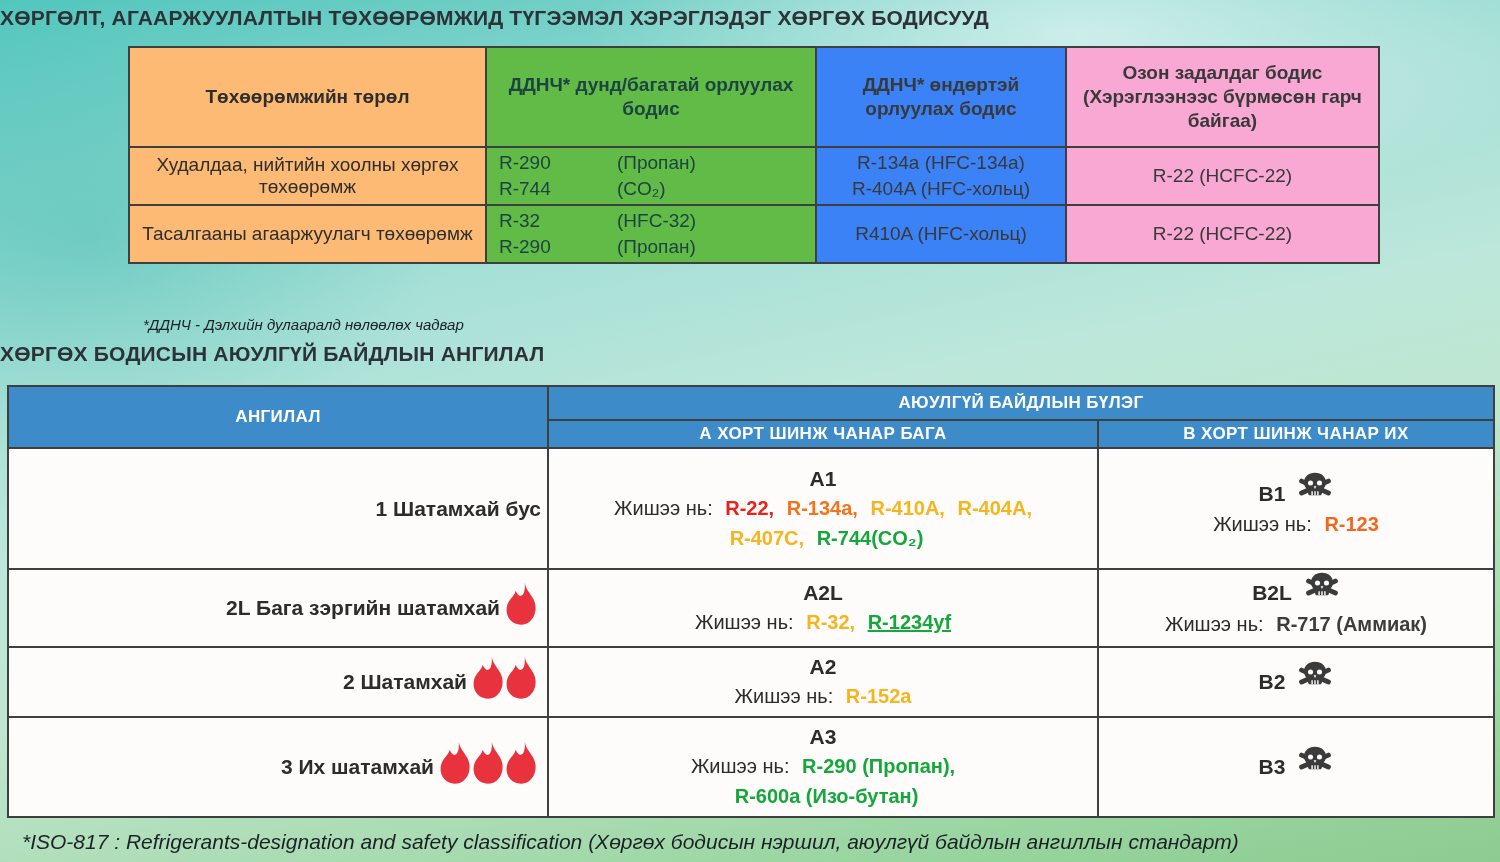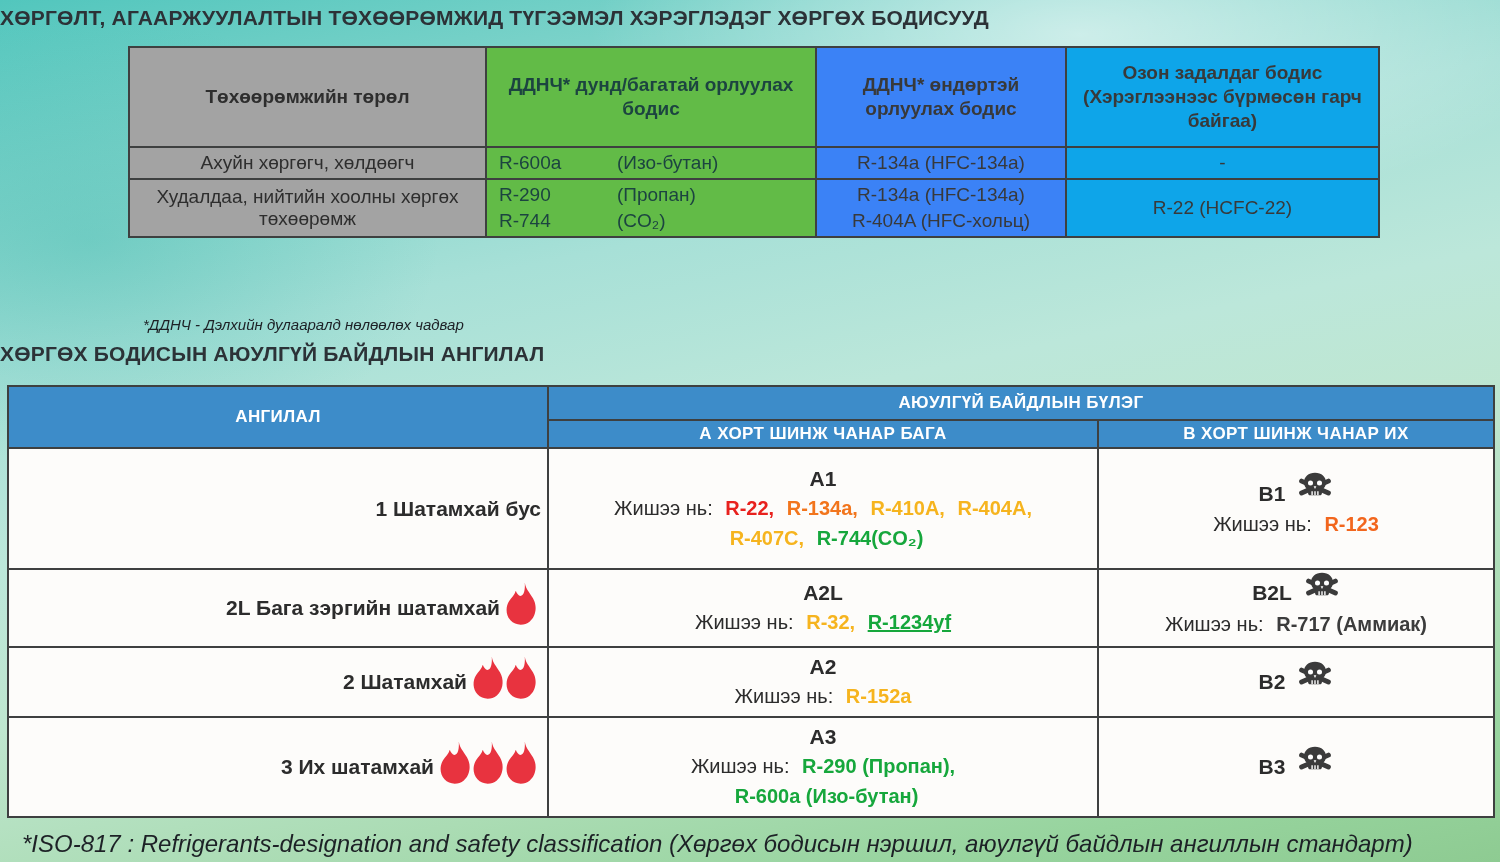--- a/index.html
+++ b/index.html
@@ -35,7 +35,7 @@
   .t1 .c-type  { background:#a3a3a3; color:#2e2e2e;margin-left:16px; }
   .t1 .c-low   { background:#62bb47; color:#1c4440; }
   .t1 .c-high  { background:#3b82f6; color:#38393a; }
-  .t1 .c-ozone { background:#0ea5e9; color:#38393a;margin-top:32px; }
+  .t1 .c-ozone { background:#f9a8d4; color:#38393a;margin-top:32px; }
   .t1 td.c-type  { text-align:center; font-size:19px; }
   .t1 td.c-low   { font-size:19px; padding-left:12px; }
   .t1 td.c-high  { text-align:center; font-size:19px; }

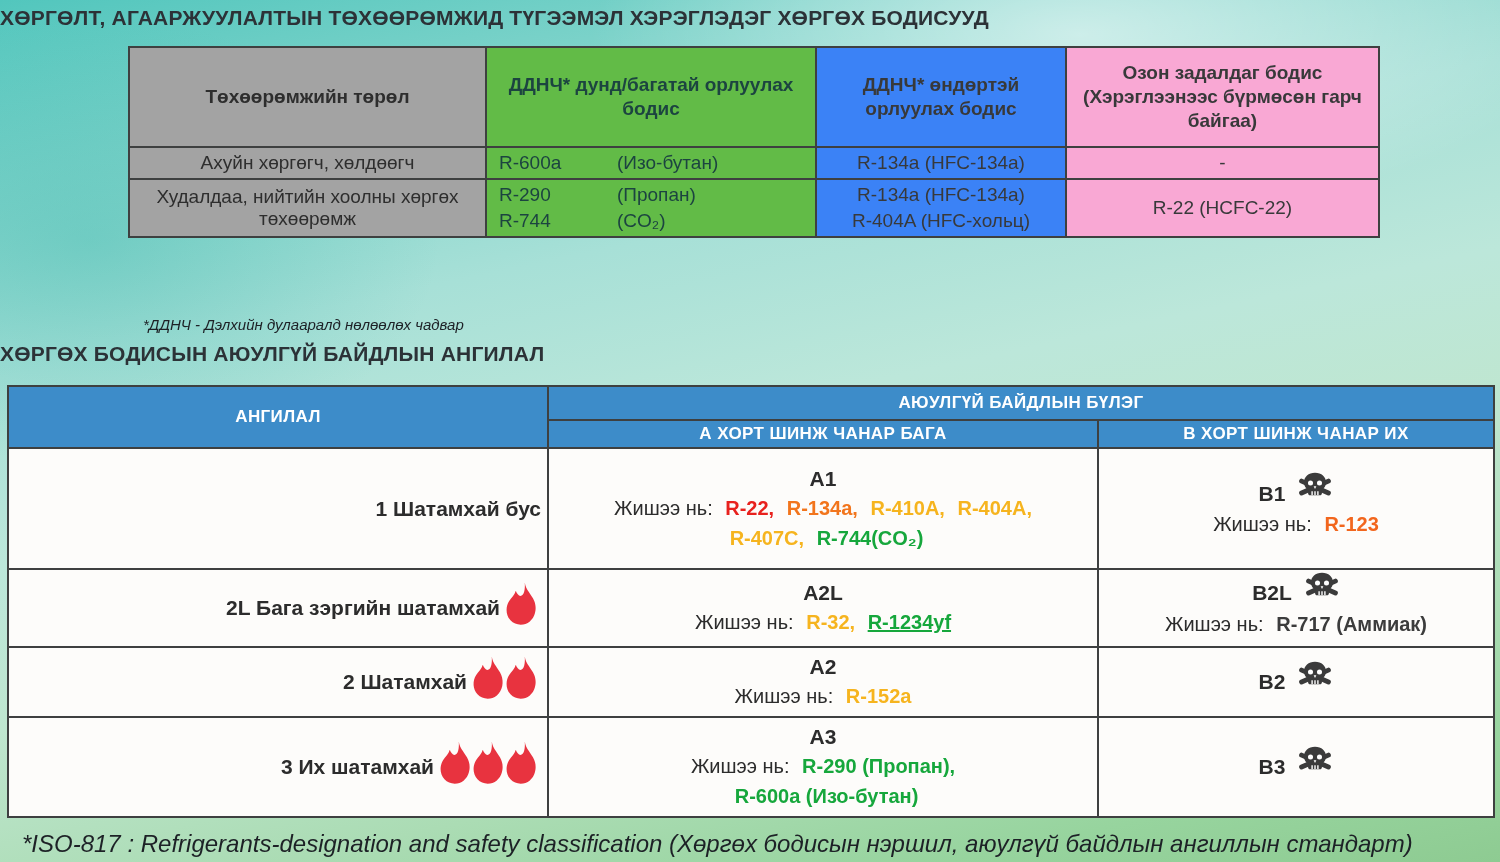--- a/index.html
+++ b/index.html
@@ -32,7 +32,7 @@
   table.t1 tr.r2 { height:55px; }
   table.t1 tr.r3 { height:53px; }
   .t1 th { font-size:19px; font-weight:bold; text-align:center; line-height:1.25; }
-  .t1 .c-type  { background:#a3a3a3; color:#2e2e2e;margin-left:16px; }
+  .t1 .c-type  { background:#fdba74; color:#2e2e2e;margin-left:16px; }
   .t1 .c-low   { background:#62bb47; color:#1c4440; }
   .t1 .c-high  { background:#3b82f6; color:#38393a; }
   .t1 .c-ozone { background:#f9a8d4; color:#38393a;margin-top:32px; }

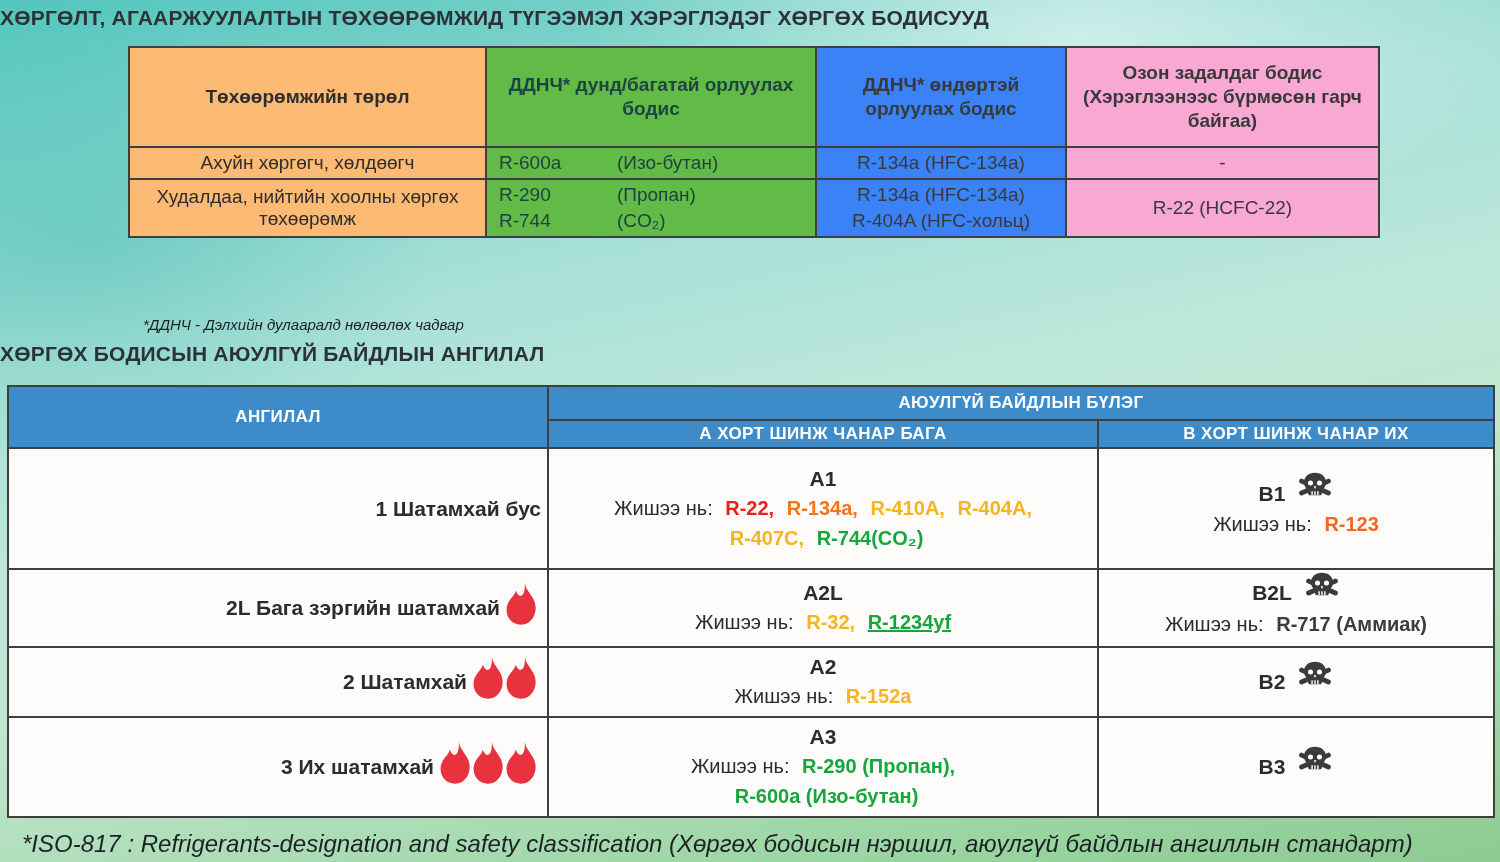--- a/index.html
+++ b/index.html
@@ -115,16 +115,6 @@
     <th class="c-high">ДДНЧ* өндөртэй орлуулах бодис</th>
     <th class="c-ozone">Озон задалдаг бодис (Хэрэглээнээс бүрмөсөн гарч байгаа)</th>
   </tr>
-  <tr class="r1">
-    <td class="c-type">Ахуйн хөргөгч, хөлдөөгч</td>
-    <td class="c-low">
-      <div class="rline"><span class="rcode">R-600a</span><span>(Изо-бутан)</span></div>
-    </td>
-    <td class="c-high">
-      <div class="rline">R-134a (HFC-134a)</div>
-    </td>
-    <td class="c-ozone">-</td>
-  </tr>
   <tr class="r2">
     <td class="c-type">Худалдаа, нийтийн хоолны хөргөх төхөөрөмж</td>
     <td class="c-low">

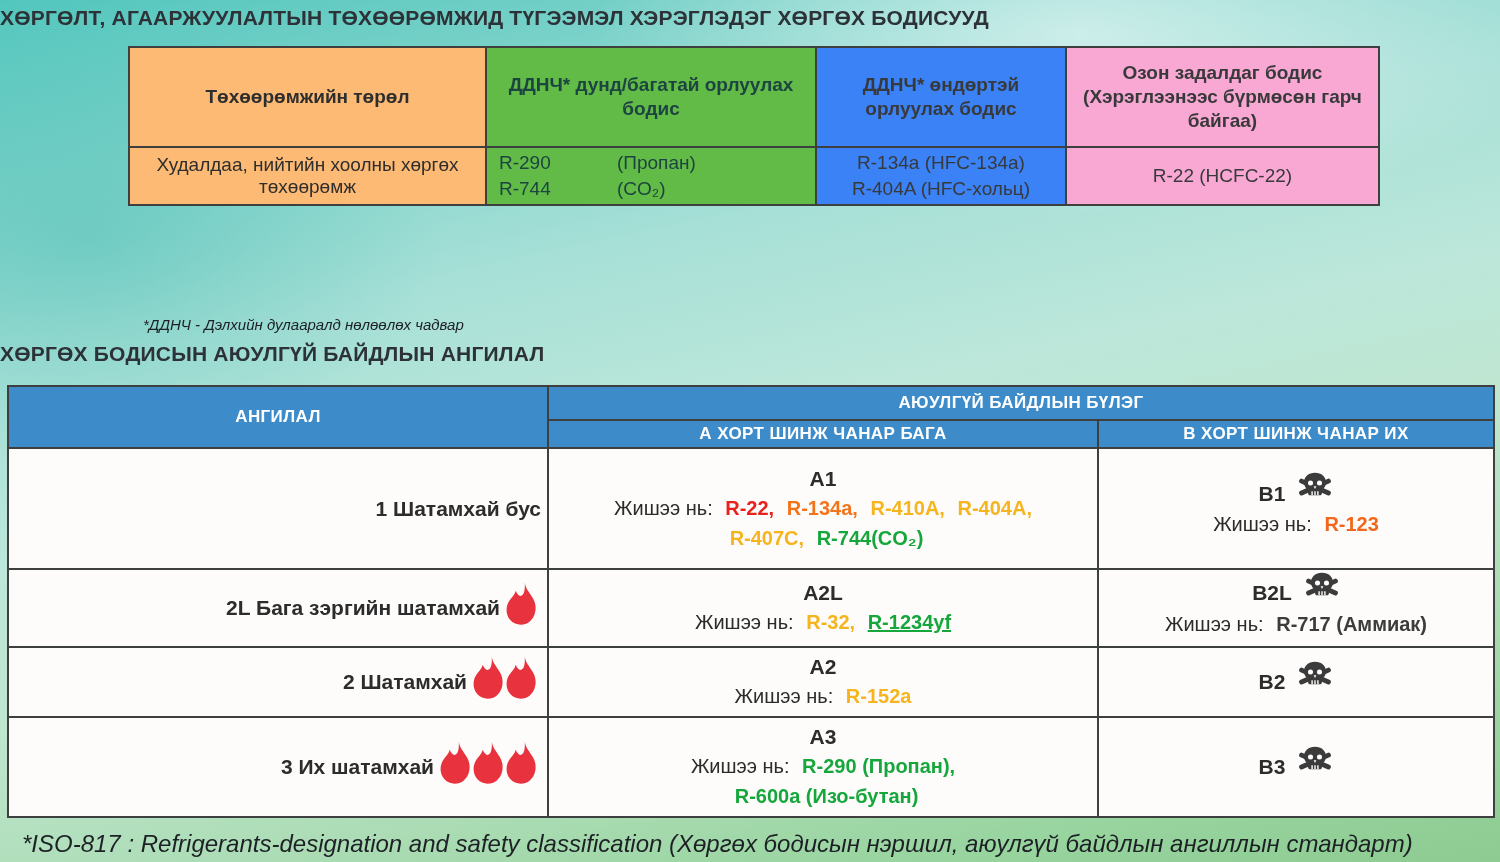--- a/index.html
+++ b/index.html
@@ -127,6 +127,17 @@
     </td>
     <td class="c-ozone">R-22 (HCFC-22)</td>
   </tr>
+  <tr class="r3">
+    <td class="c-type">Тасалгааны агааржуулагч төхөөрөмж</td>
+    <td class="c-low">
+      <div class="rline"><span class="rcode">R-32</span><span>(HFC-32)</span></div>
+      <div class="rline"><span class="rcode">R-290</span><span>(Пропан)</span></div>
+    </td>
+    <td class="c-high">
+      <div class="rline">R410A (HFC-хольц)</div>
+    </td>
+    <td class="c-ozone">R-22 (HCFC-22)</td>
+  </tr>
 </tbody>
   </table>
 

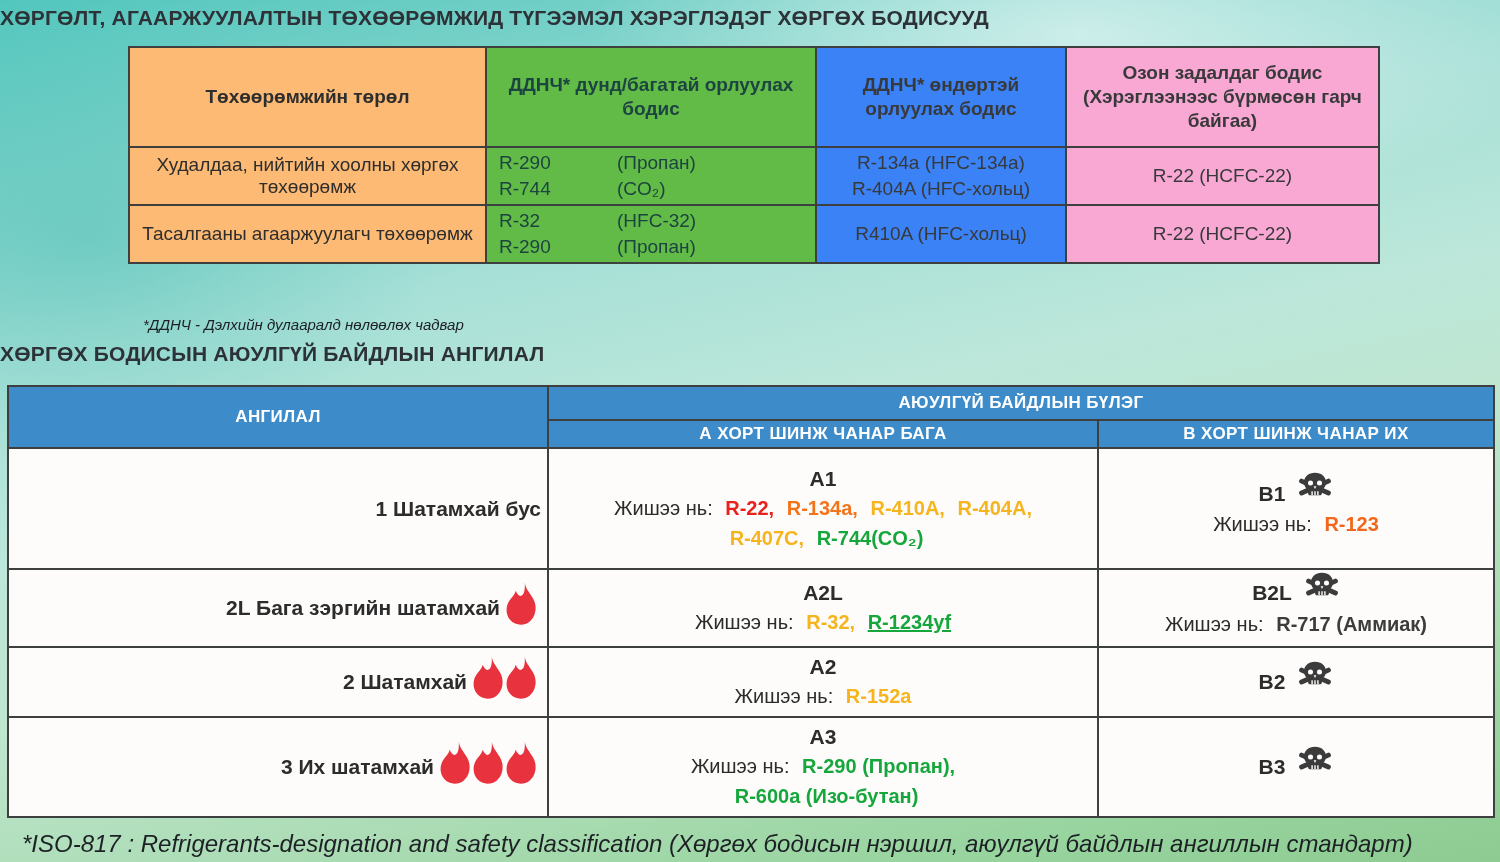--- a/index.html
+++ b/index.html
@@ -47,7 +47,7 @@
     position:absolute; font-style:italic; color:#1d2126;
   }
   .footnote-1 { left:143px; top:316px; font-size:15px; }
-  .footnote-2 { left:22px;  top:830px; font-size:24px; }
+  .footnote-2 { left:22px;  top:830px; font-size:21px; }
 
   
   table.t2 {

